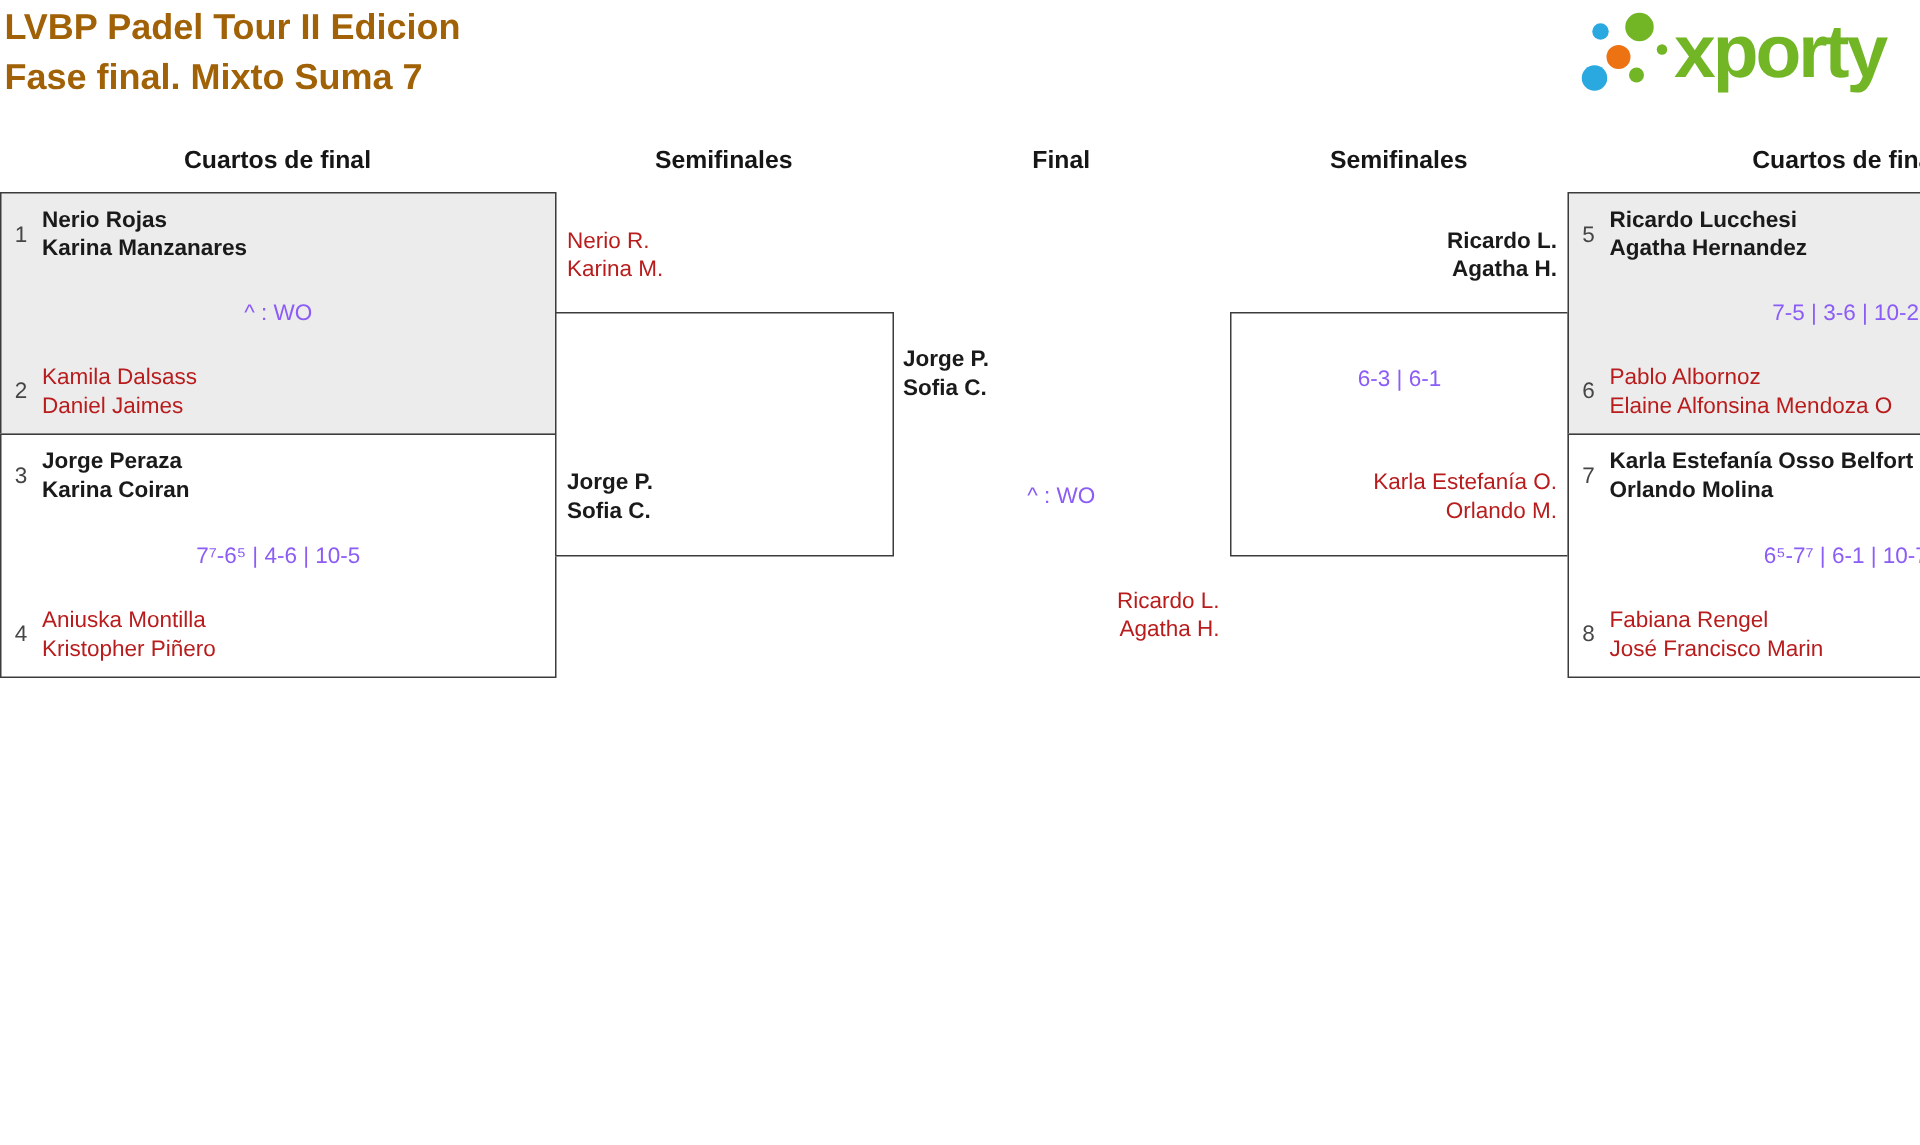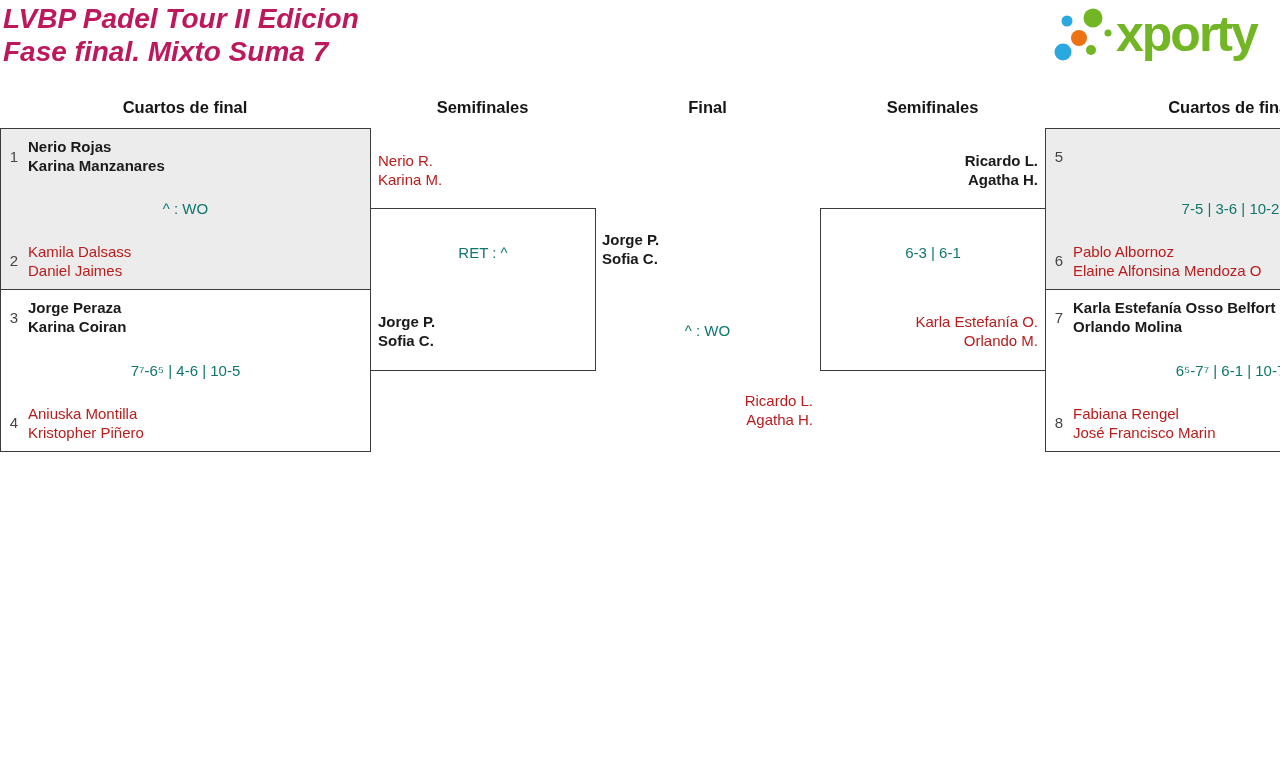--- a/index.html
+++ b/index.html
@@ -12,7 +12,7 @@
   .abs{position:absolute;}
 
   
-  .title{left:3px;top:2px;font-size:28px;line-height:33px;font-weight:700;color:#be185d;font-style:italic;}
+  .title{left:3px;top:2px;font-size:24px;line-height:33px;font-weight:700;color:#a16207;}
   .title div{white-space:nowrap;}
 
   

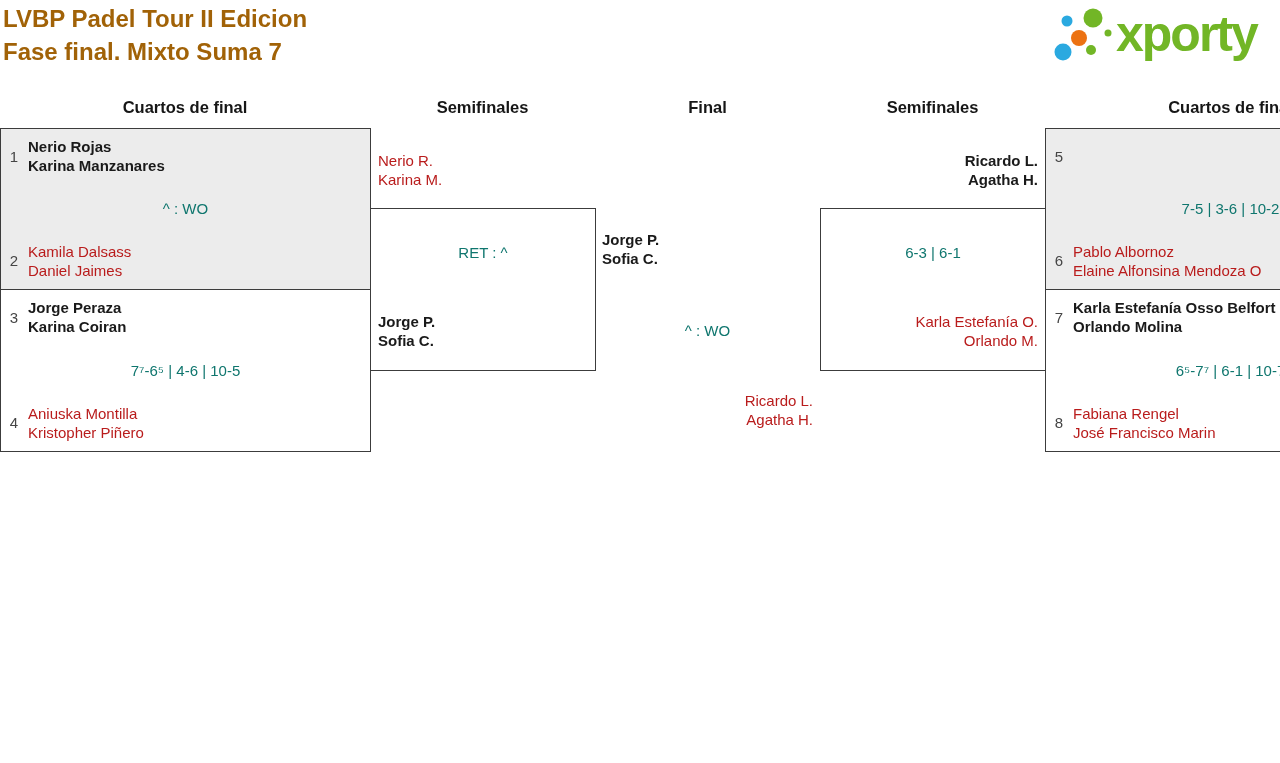--- a/index.html
+++ b/index.html
@@ -151,6 +151,10 @@
 
 <div class="abs match grey qf-r1">
   <div class="abs seed q-seed-top">5</div>
+  <div class="abs q-top">
+    <div class="team win">Ricardo Lucchesi</div>
+    <div class="team win">Agatha Hernandez</div>
+  </div>
   <div class="abs score q-score">7-5 | 3-6 | 10-2</div>
   <div class="abs seed q-seed-bottom">6</div>
   <div class="abs q-bottom">

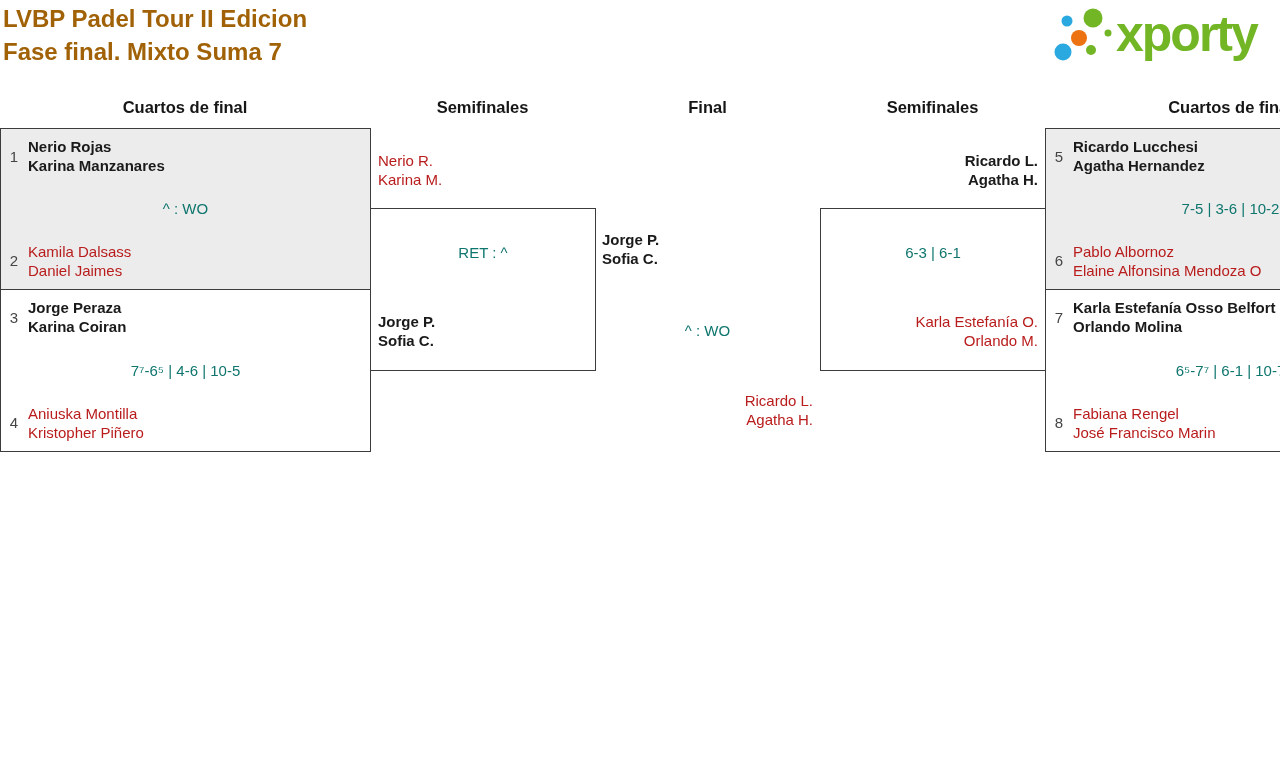--- a/index.html
+++ b/index.html
@@ -42,7 +42,7 @@
   .team{font-size:15px;line-height:19px;color:#b91c1c;white-space:nowrap;}
   .team.win{font-weight:700;color:#1a1a1a;}
   .seed{font-size:15px;line-height:19px;color:#454545;width:16px;text-align:center;}
-  .score{left:0;right:0;text-align:center;font-size:15px;line-height:18px;color:#0f766e;white-space:nowrap;}
+  .score{left:0;right:0;text-align:center;font-size:15px;line-height:18px;color:#8b5cf6;white-space:nowrap;}
 
   .q-top{top:8px;left:27px;}
   .q-seed-top{top:18px;left:5px;}

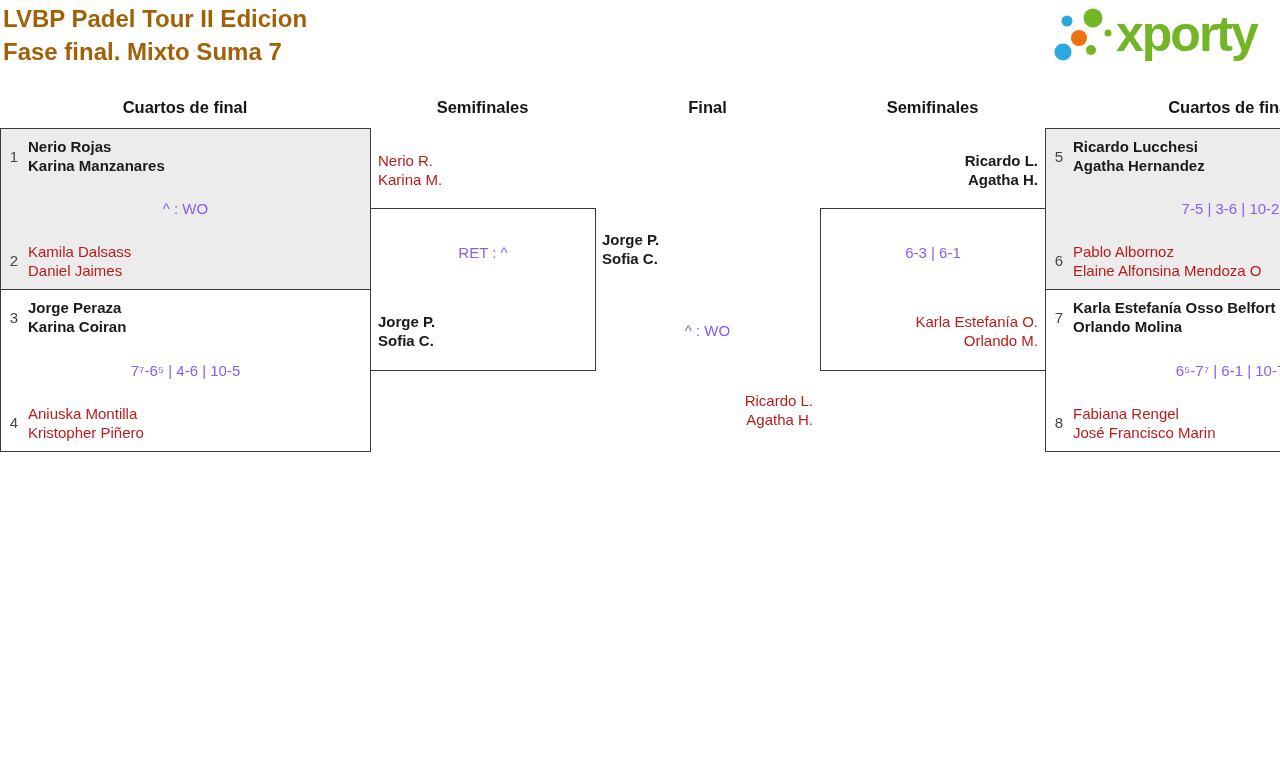--- a/index.html
+++ b/index.html
@@ -118,7 +118,6 @@
     <div class="team">Nerio R.</div>
     <div class="team">Karina M.</div>
   </div>
-  <div class="abs score sf-score">RET : ^</div>
   <div class="abs sf-bottom">
     <div class="team win">Jorge P.</div>
     <div class="team win">Sofia C.</div>

